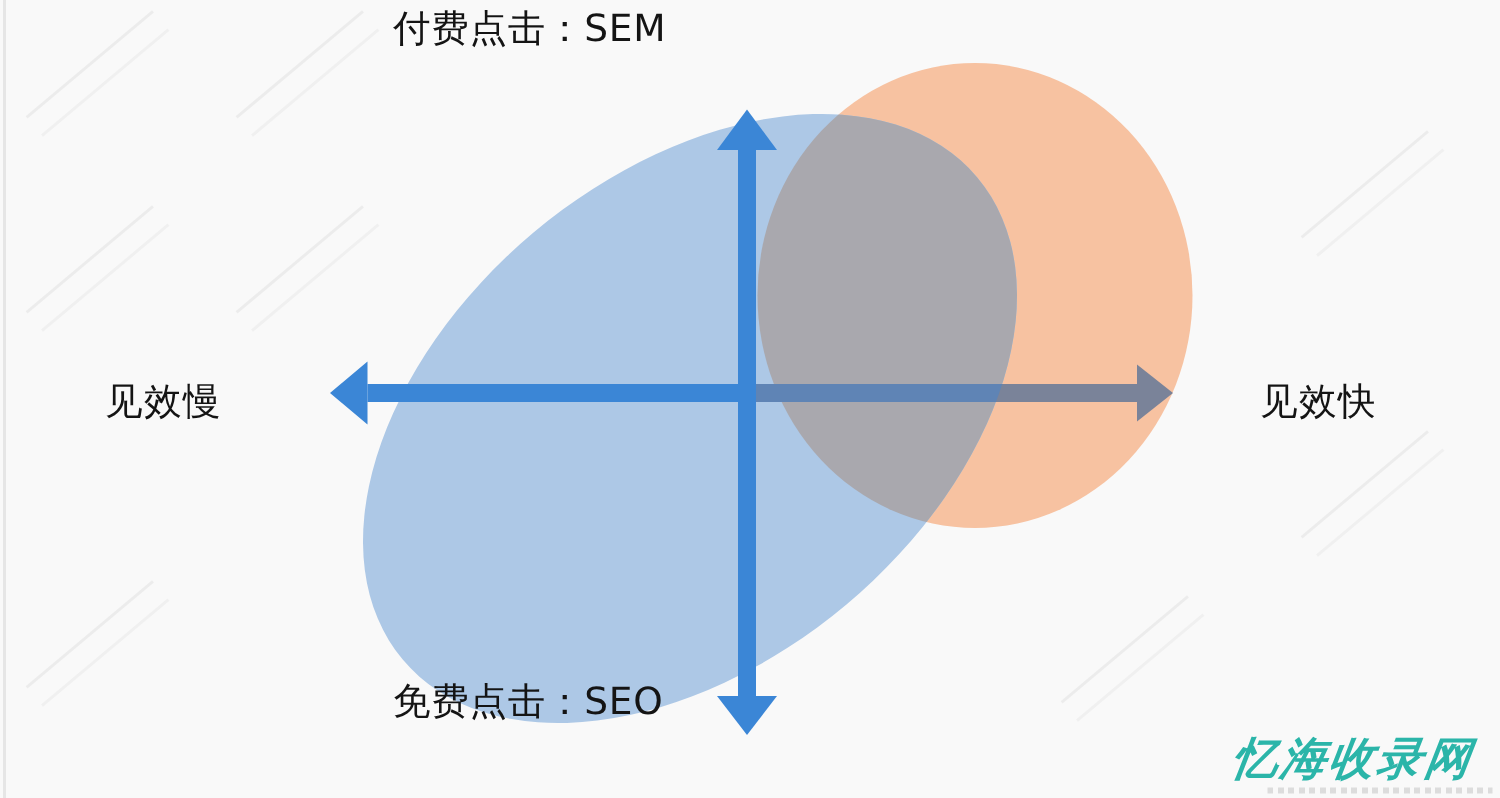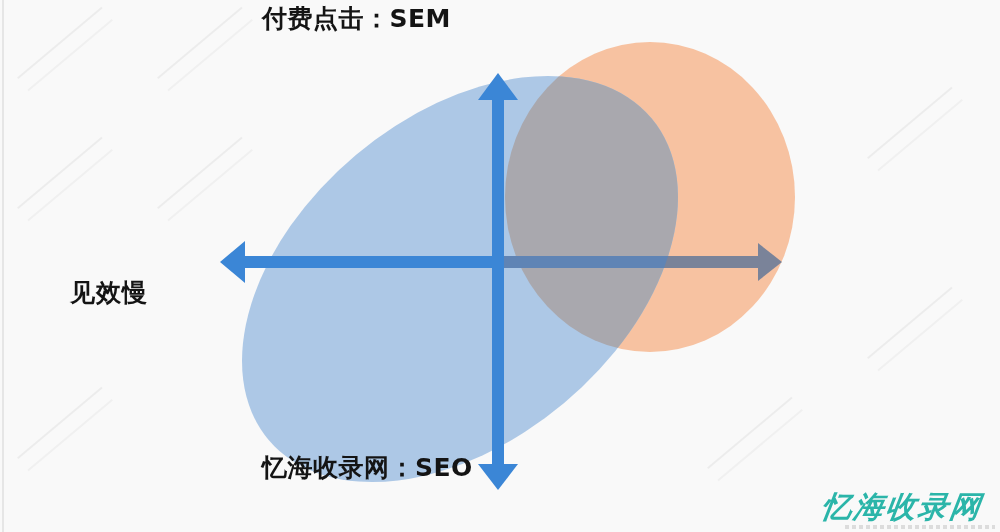--- a/index.html
+++ b/index.html
@@ -33,7 +33,7 @@
     .label {
       position: absolute;
       color: #141414;
-      font-weight: bold;
+      font-weight: normal;
       white-space: nowrap;
       line-height: 32px;
     }

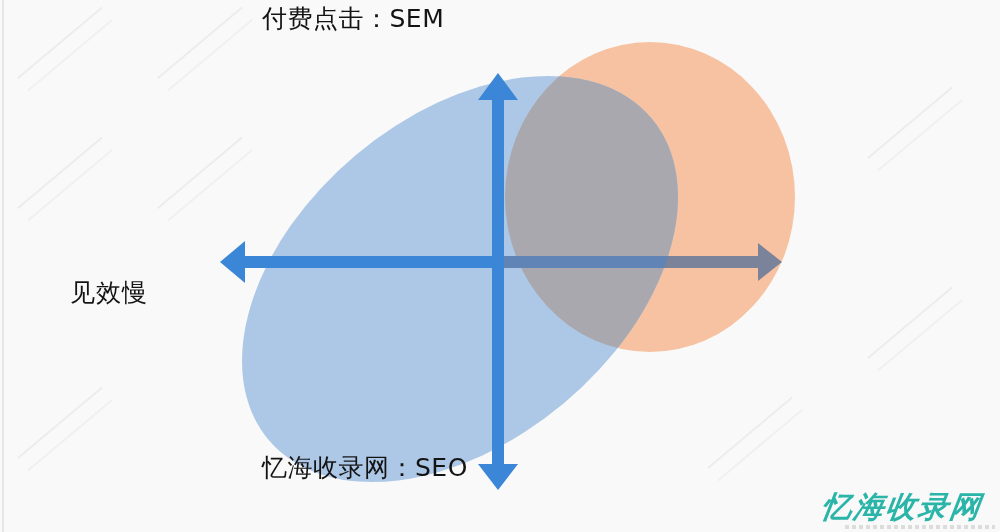--- a/index.html
+++ b/index.html
@@ -44,7 +44,6 @@
     .axis-label {
       font-size: 25px;
       letter-spacing: 1px;
-      margin-top: 25px;
     }
     .top-label { left: 262px; top: 3px; }
     .bottom-label { left: 262px; top: 452px; }

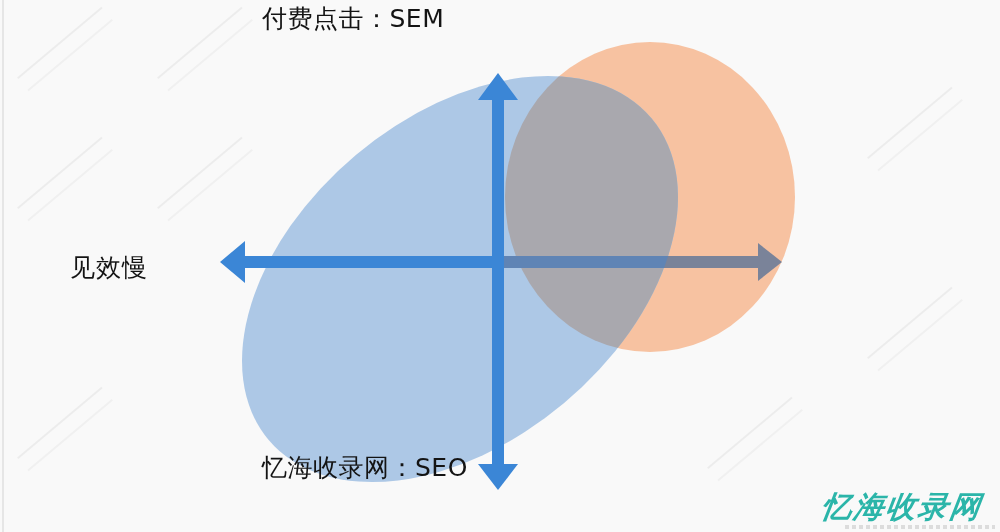--- a/index.html
+++ b/index.html
@@ -135,6 +135,7 @@
   </div>
 
   <div class="label axis-label left-label">见效慢</div>
+  <div class="label axis-label right-label">见效快</div>
 
   <div class="watermark">忆海收录网</div>
   <div class="watermark-sub"></div>

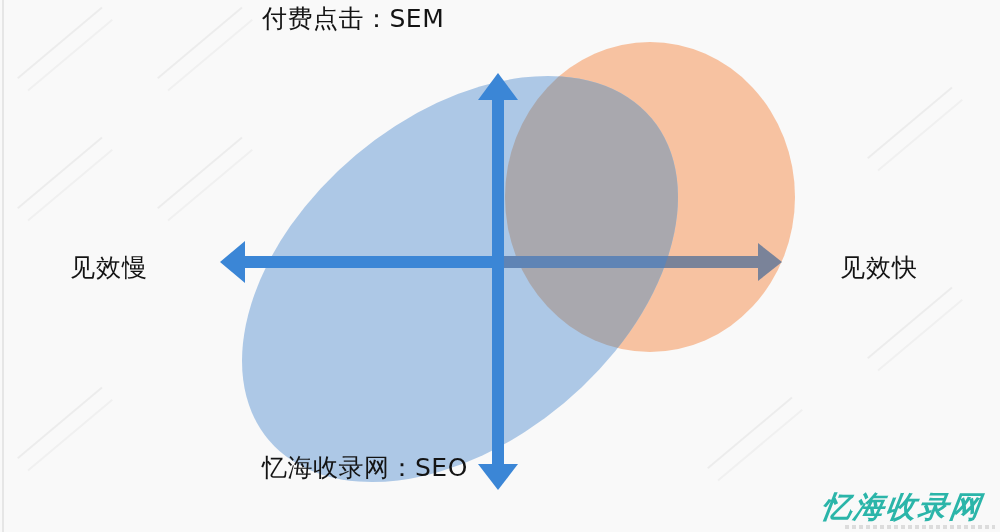--- a/index.html
+++ b/index.html
@@ -131,7 +131,7 @@
   </div>
 
   <div class="label quad-label bottom-label">
-    <div>忆海收录网：SEO</div>
+    <div>免费点击：SEO</div>
   </div>
 
   <div class="label axis-label left-label">见效慢</div>

